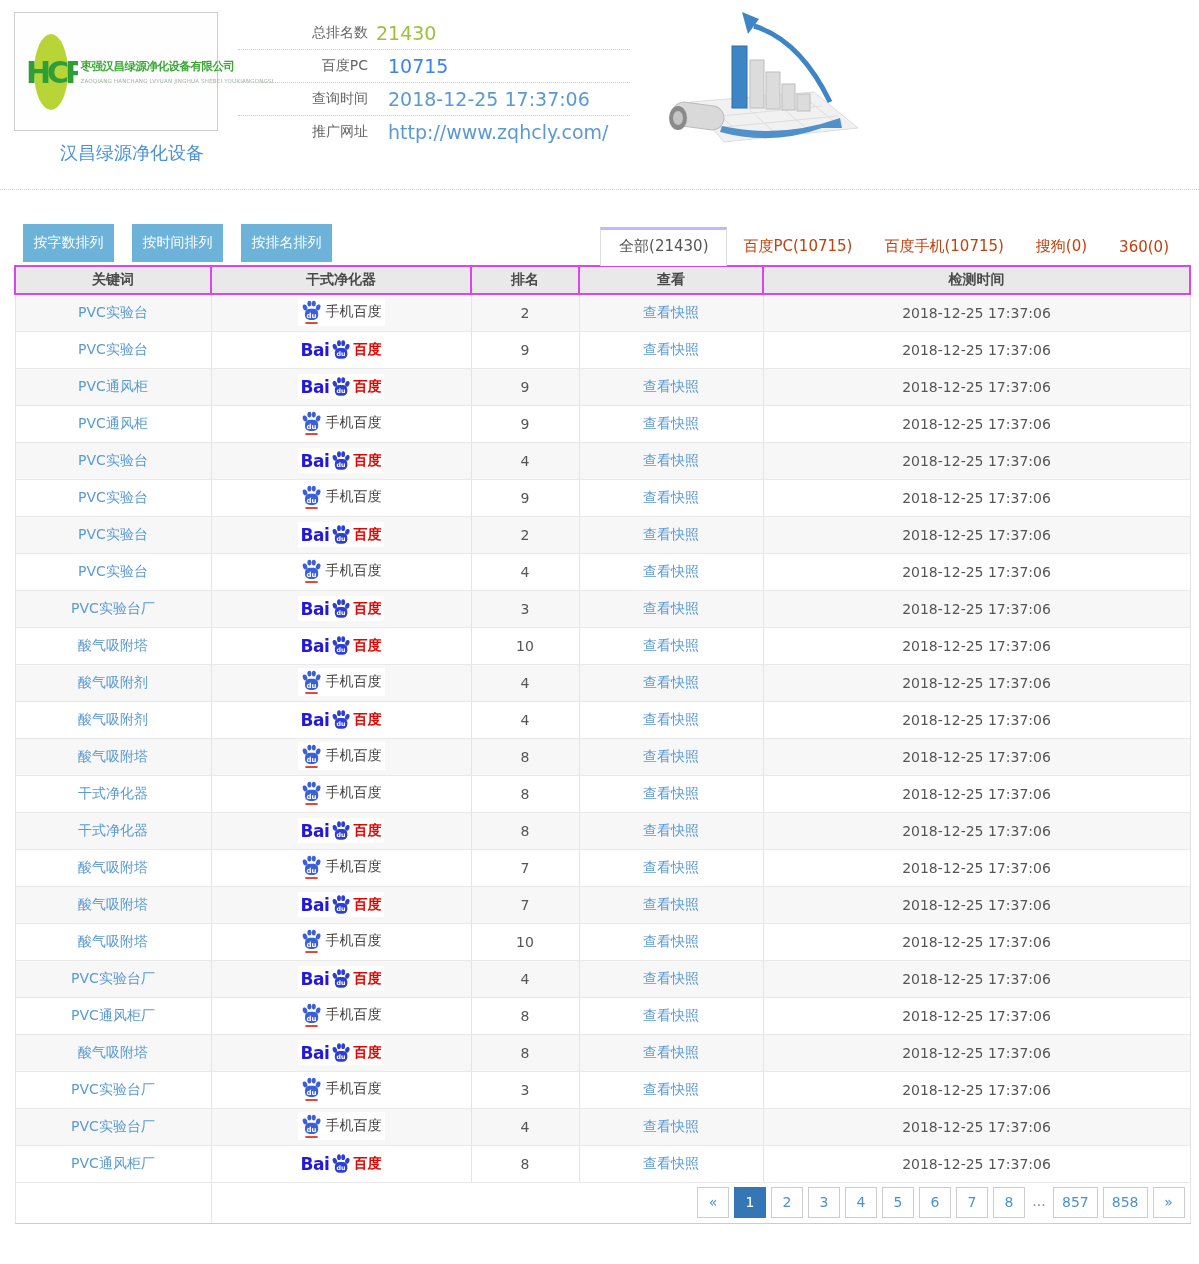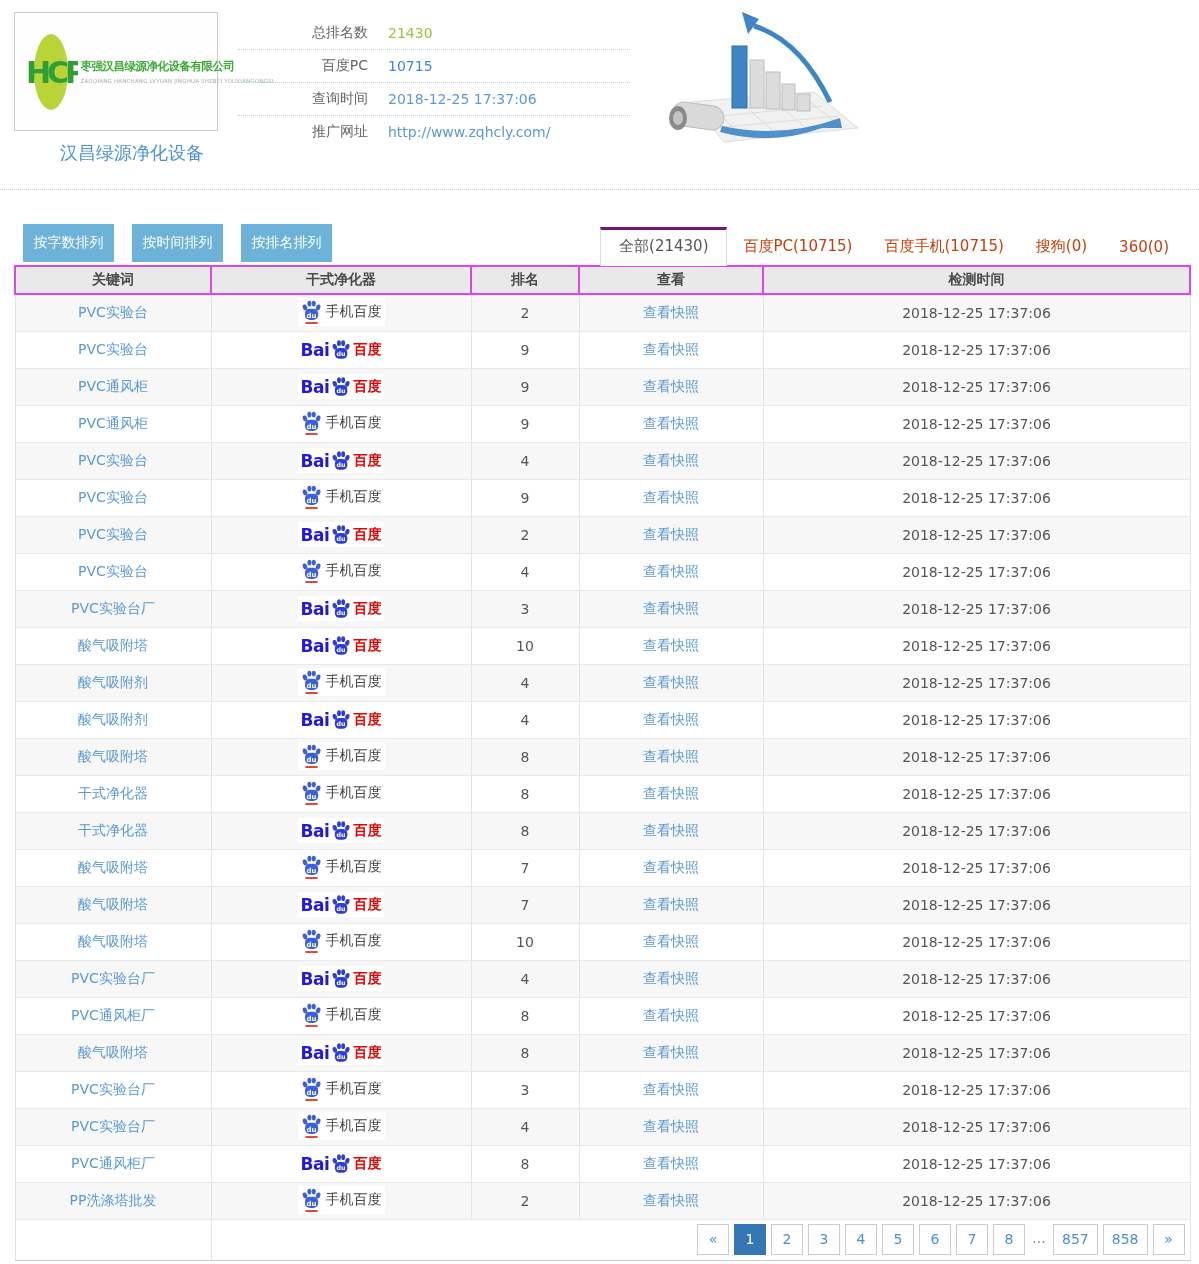--- a/index.html
+++ b/index.html
@@ -32,7 +32,7 @@
   .stat-row + .stat-row { border-top: 1px dotted #b9d3e2; }
   .stat-label { width: 130px; text-align: right; color: #666; font-size: 14px; }
   .stats-right .stat-label { width: 118px; }
-  .stat-value { margin-left: 20px; font-size: 14px; }
+  .stat-value { margin-left: 8px; font-size: 19px; }
 
   .chart-ill { position: absolute; left: 662px; top: 6px; }
 

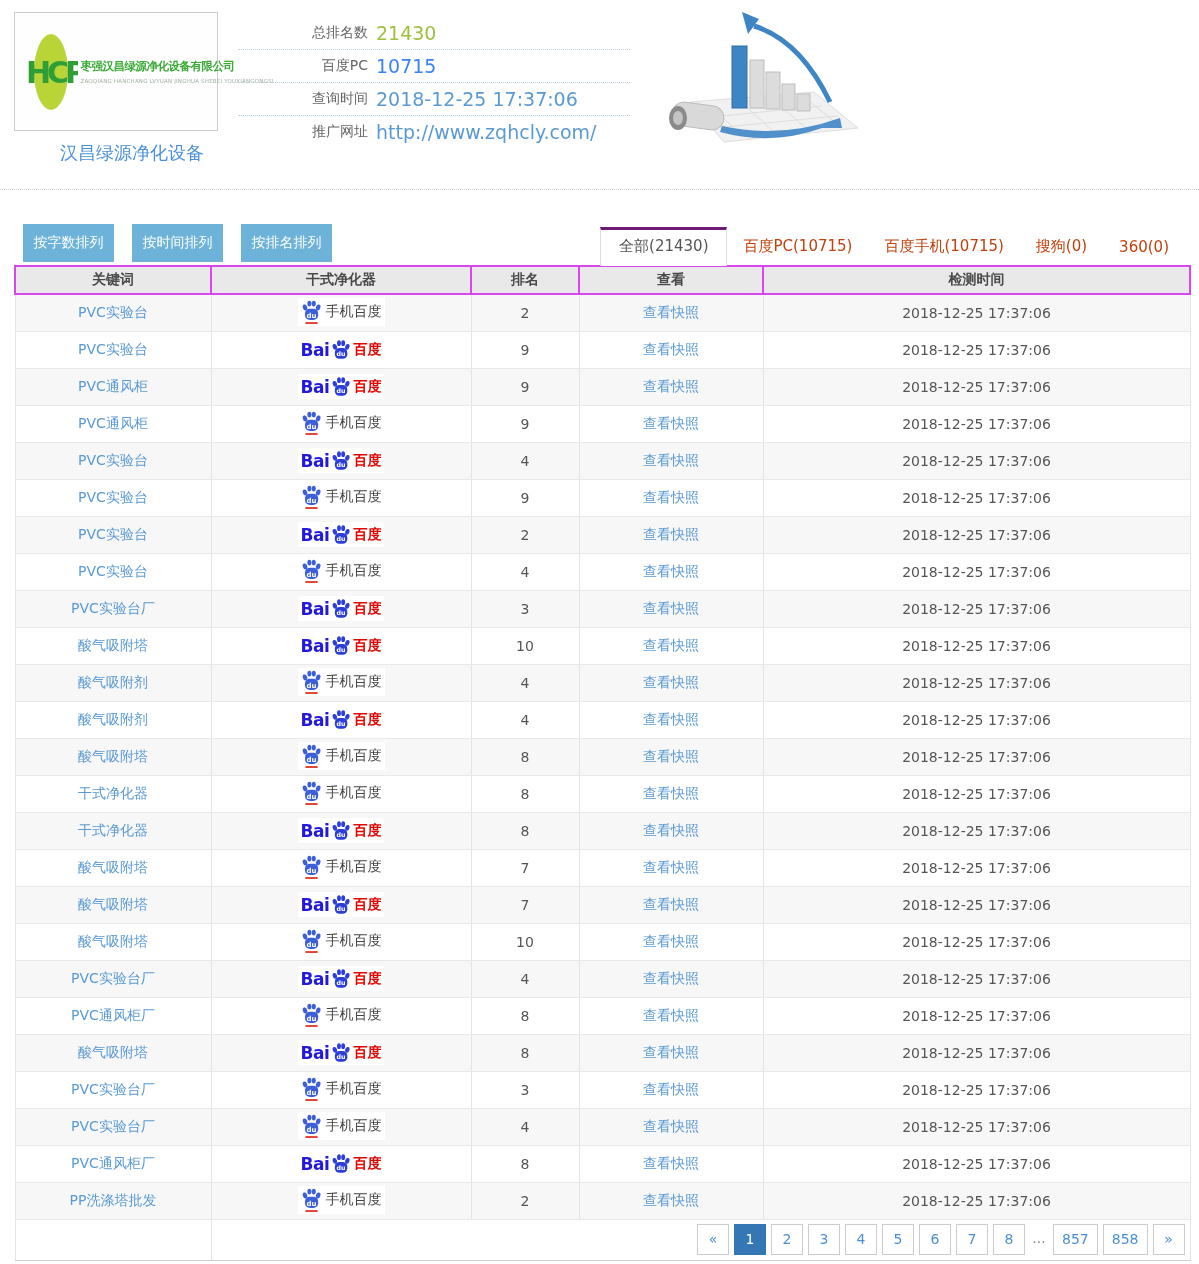--- a/index.html
+++ b/index.html
@@ -29,7 +29,7 @@
   .stats-left { left: 238px; width: 392px; }
   .stats-right { left: 876px; width: 302px; }
   .stat-row { display: flex; align-items: center; height: 33px; }
-  .stat-row + .stat-row { border-top: 1px dotted #b9d3e2; }
+  .stat-row + .stat-row { border-top: 1px dotted #b9d3e2; gap: 12px; }
   .stat-label { width: 130px; text-align: right; color: #666; font-size: 14px; }
   .stats-right .stat-label { width: 118px; }
   .stat-value { margin-left: 8px; font-size: 19px; }

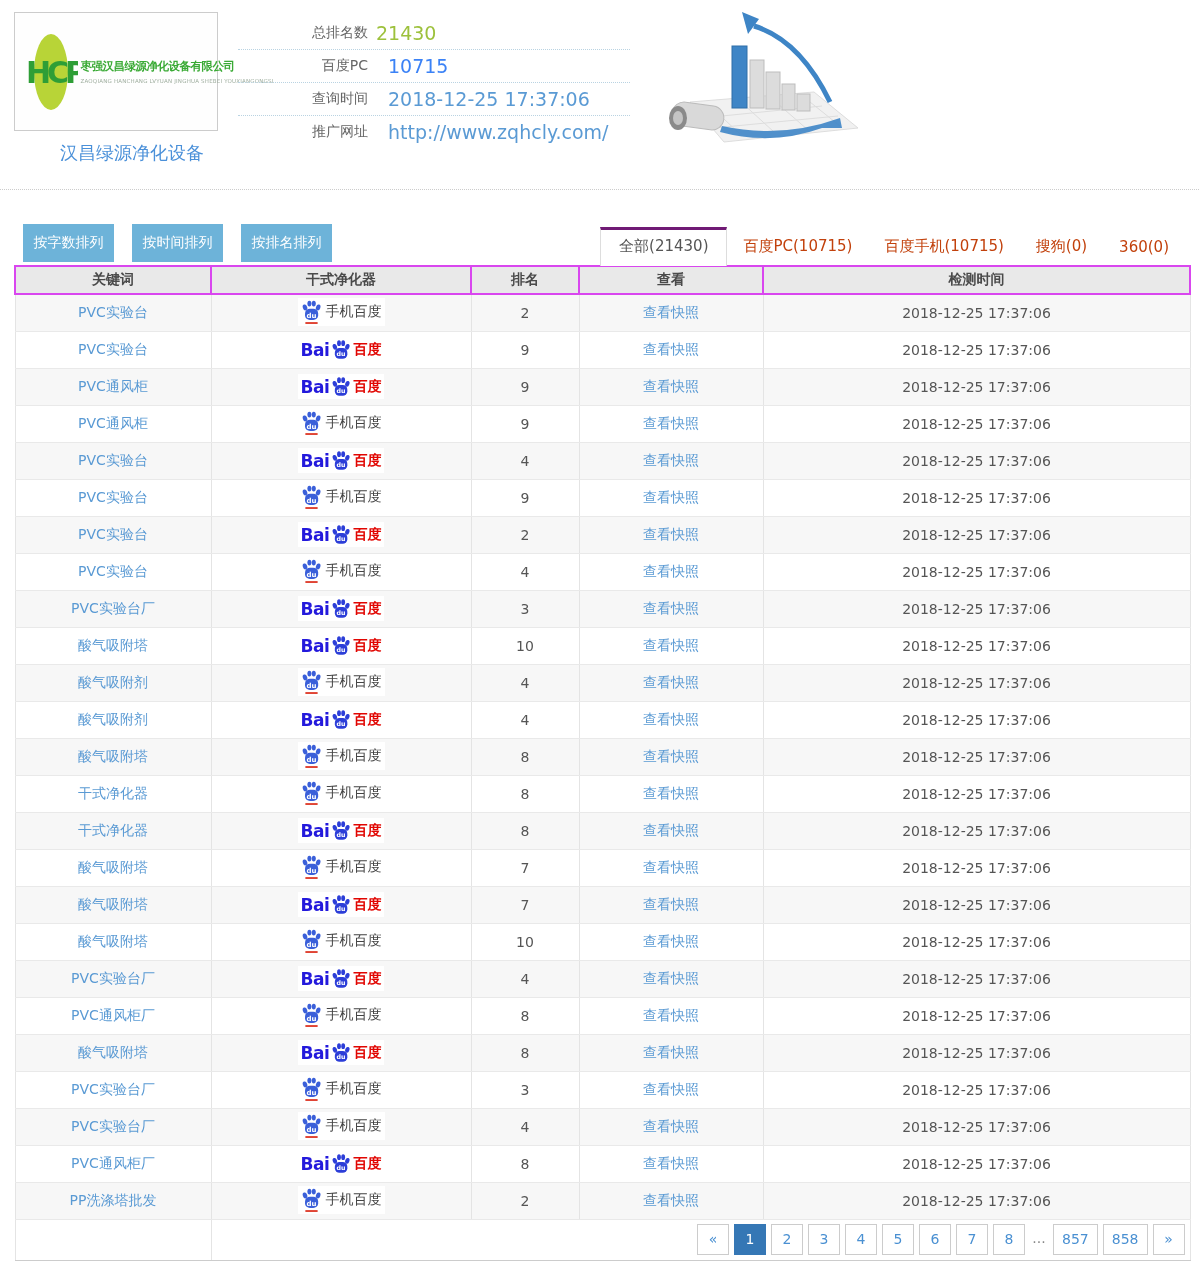--- a/index.html
+++ b/index.html
@@ -48,7 +48,7 @@
   .tabs { display: flex; align-items: flex-end; margin-left: auto; position: relative; z-index: 2; }
   .tab { padding: 9px 16px; font-size: 15px; color: #c2410c; cursor: pointer; white-space: nowrap; }
   .tab.active {
-    background: #fff; border: 1px solid #ddd; border-top: 3px solid #701a75; border-bottom: none;
+    background: #fff; border: 1px solid #ddd; border-top: 3px solid #c4b5fd; border-bottom: none;
     padding: 7px 18px 10px 18px; margin-bottom: -1px; color: #555;
   }
 

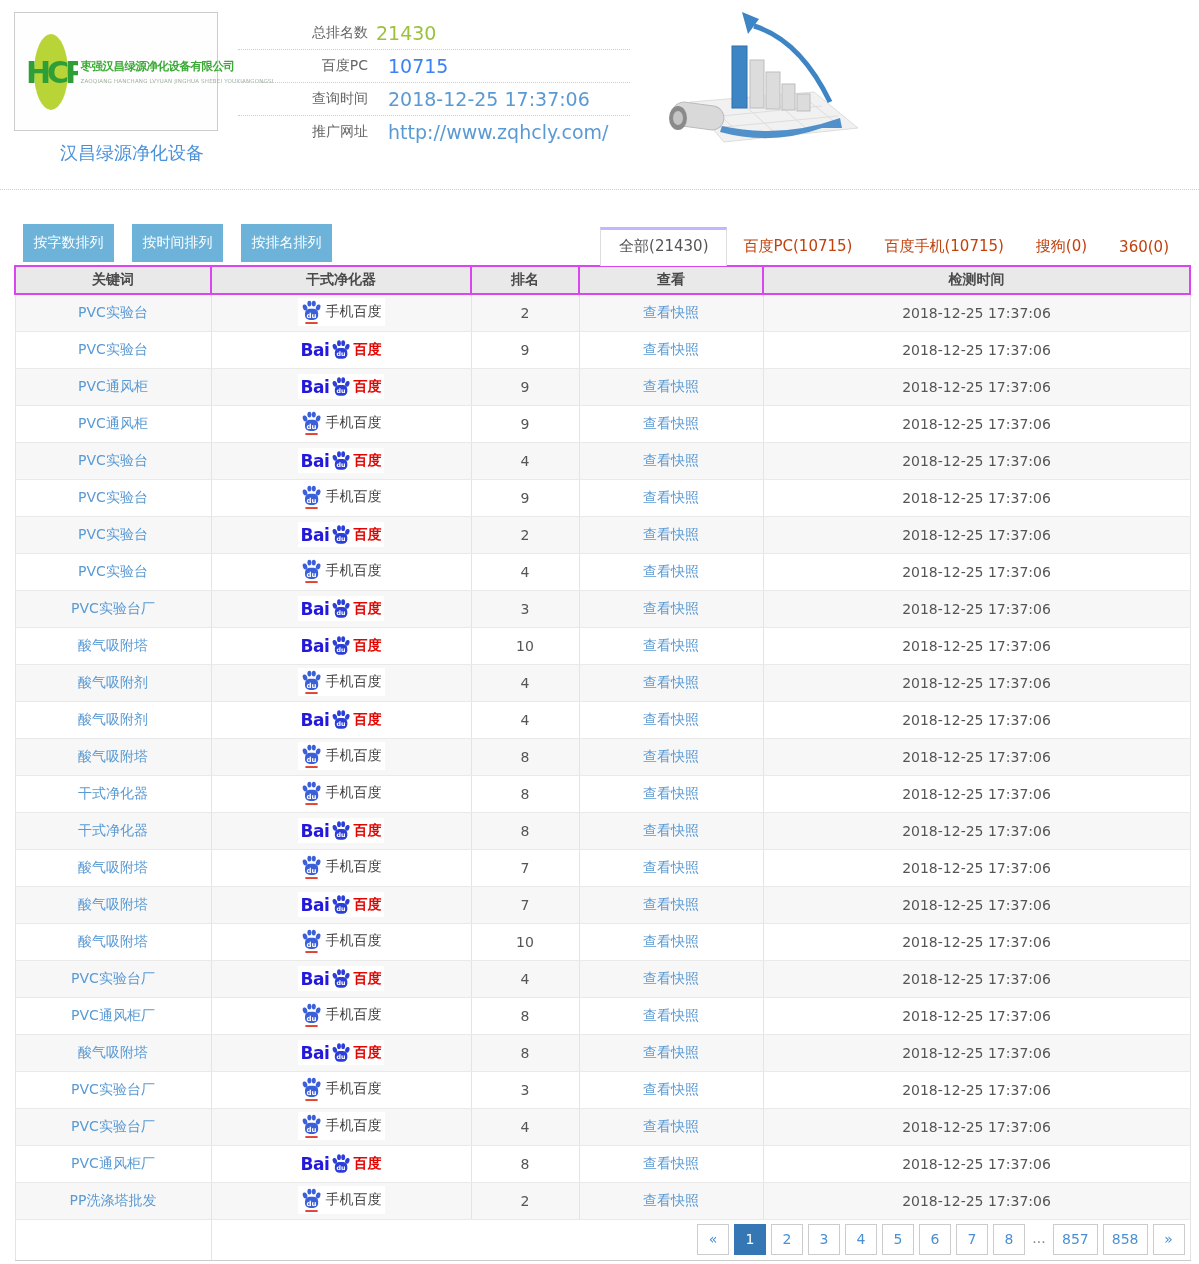--- a/index.html
+++ b/index.html
@@ -573,22 +573,6 @@
   </span>
 </td>
     <td class="rank">8</td>
-    <td><a class="view">查看快照</a></td>
-    <td class="time">2018-12-25 17:37:06</td>
-  </tr>
-      <tr class="alt">
-    <td><a class="kw">PP洗涤塔批发</a></td>
-    <td class="eng-cell">
-  <span class="eng-wrap">
-    <svg width="21" height="26" viewBox="0 0 24 28">
-      <use href="#paw" fill="#3a5fd9"></use>
-      <text x="12.1" y="20.6" text-anchor="middle" font-size="8" font-weight="bold" fill="#fff" font-family="DejaVu Sans, sans-serif">du</text>
-      <rect x="5" y="25.5" width="14" height="2.2" fill="#e04333"></rect>
-    </svg>
-    <span class="eng-mobile-label">手机百度</span>
-  </span>
-</td>
-    <td class="rank">2</td>
     <td><a class="view">查看快照</a></td>
     <td class="time">2018-12-25 17:37:06</td>
   </tr>

